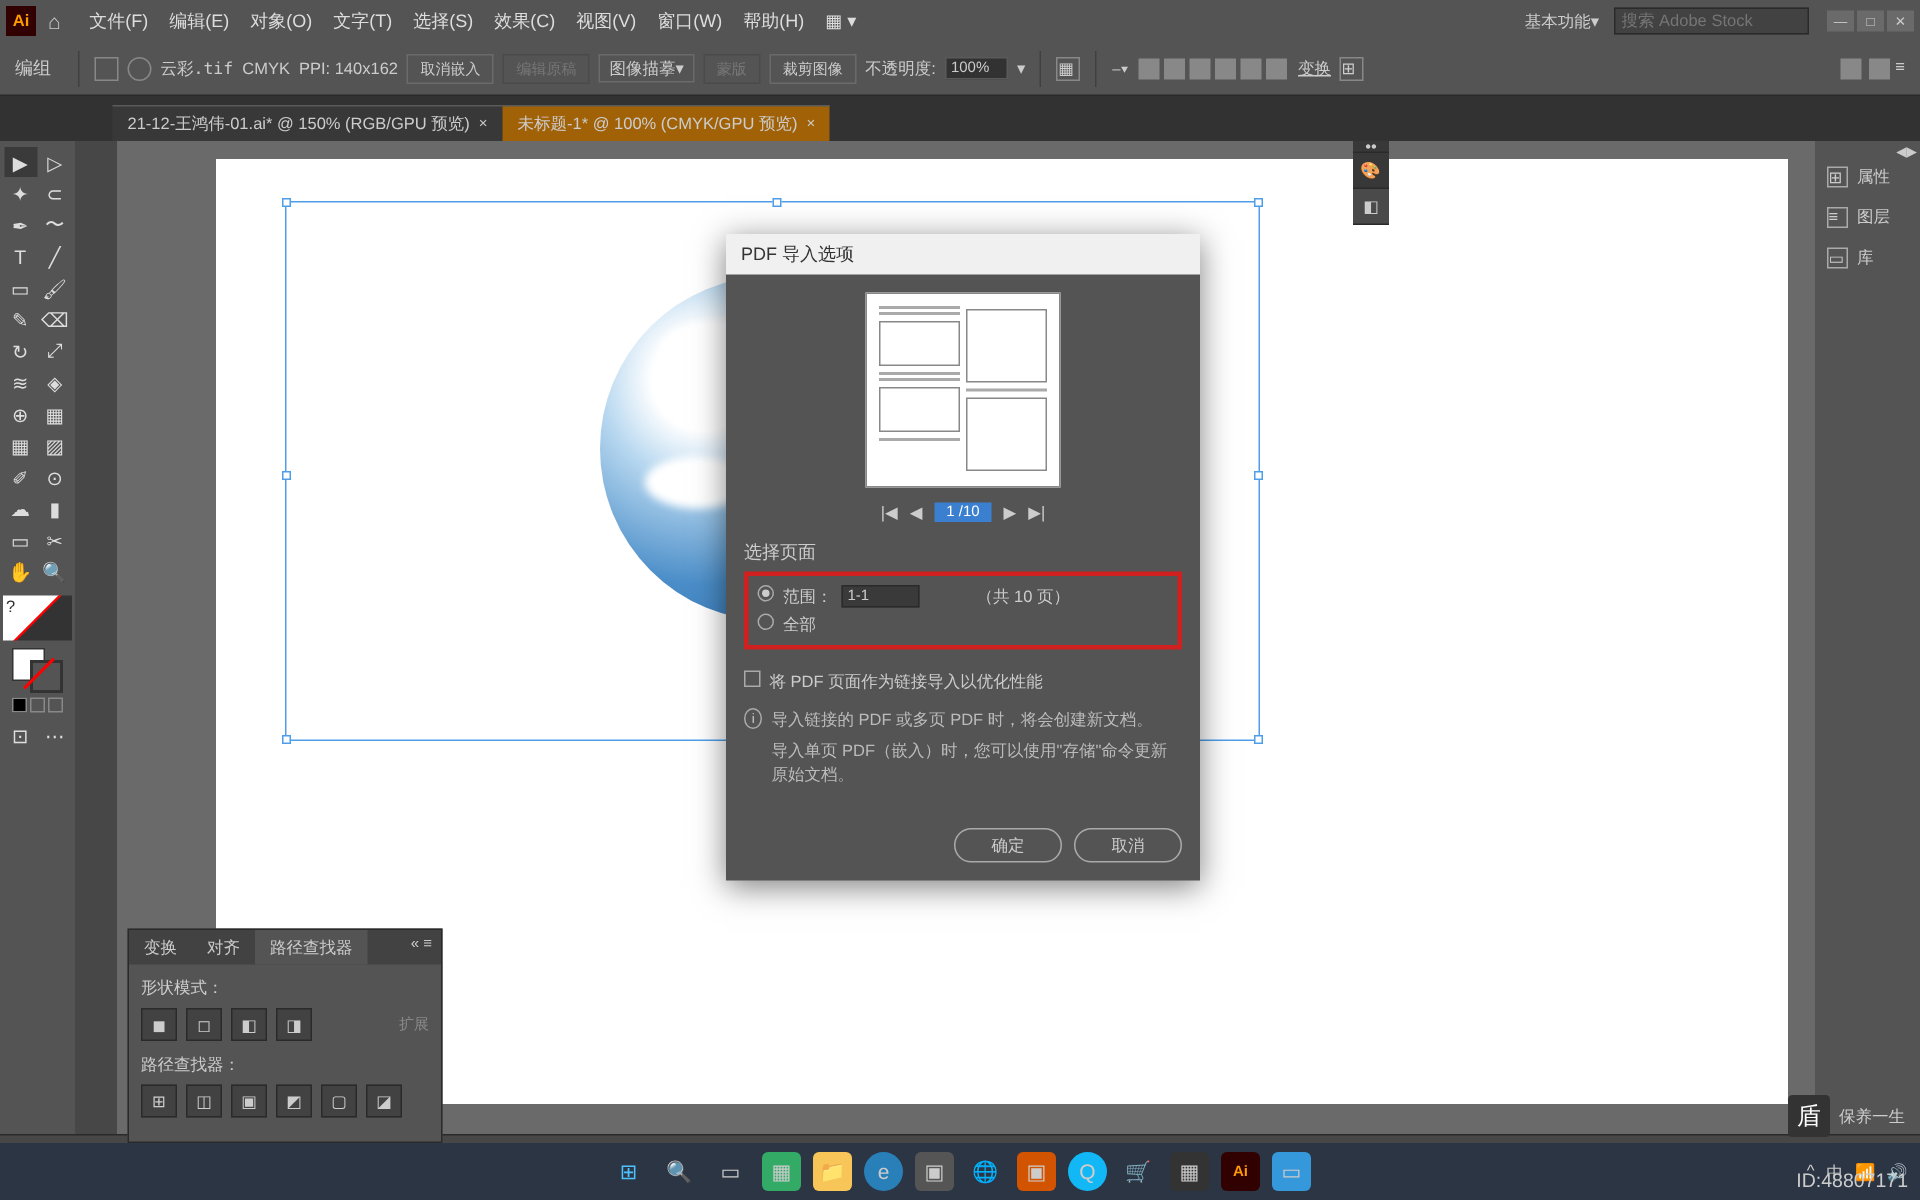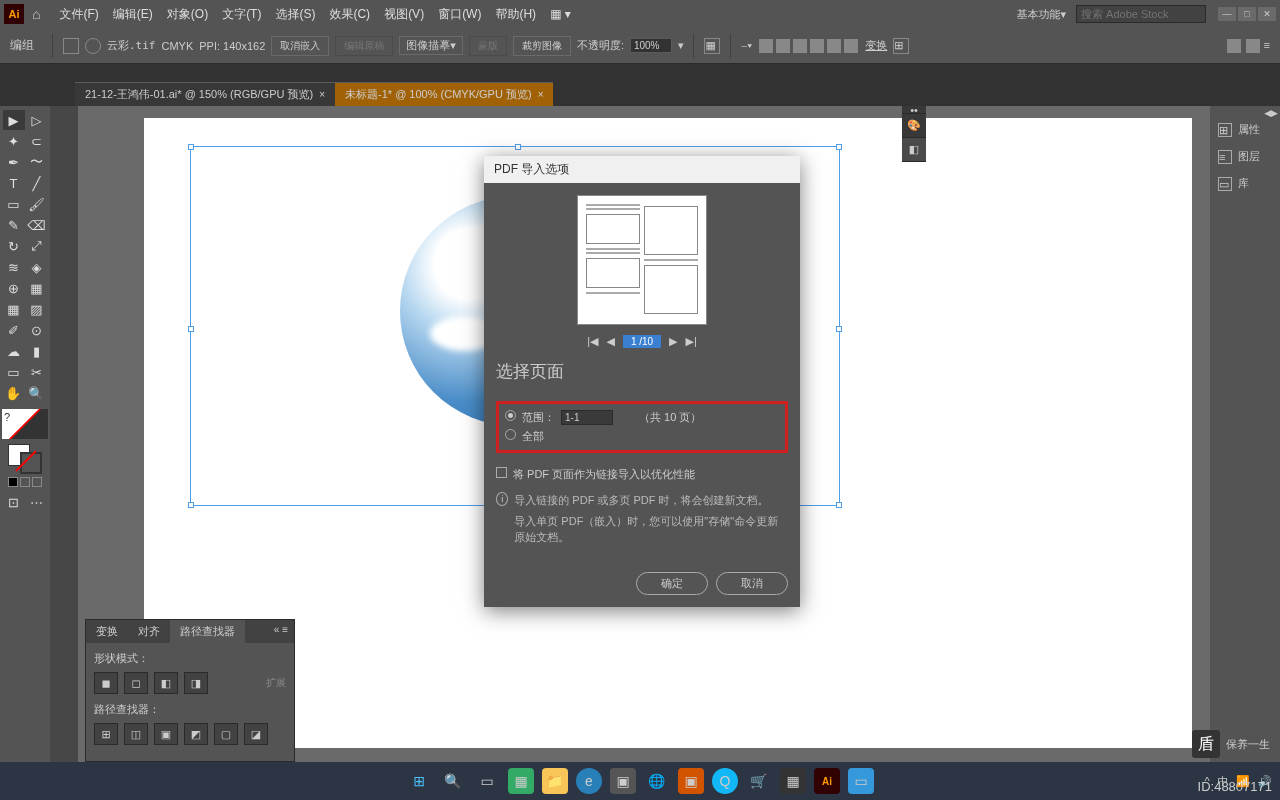--- a/index.html
+++ b/index.html
@@ -22,7 +22,7 @@
 .dropdown{padding:1px 6px;border:1px solid #6a6a6a;font-size:11px;display:flex;align-items:center}
 .opacity-input{width:42px;background:#323232;border:1px solid #5a5a5a;padding:1px 3px;font-size:10px}
 .align-ic{width:14px;height:14px;background:#888;margin:0 1px}
-.doc-tabs{height:42px;background:#323232;display:flex;align-items:flex-end;padding-left:75px}
+.doc-tabs{height:30px;background:#323232;display:flex;align-items:flex-end;padding-left:75px}
 .doc-tab{padding:4px 10px;font-size:11px;background:#383838;border-top:1px solid #5a5a5a;display:flex;align-items:center;gap:6px}
 .doc-tab.act{background:#a16207}
 .tab-x{font-size:10px;cursor:pointer}

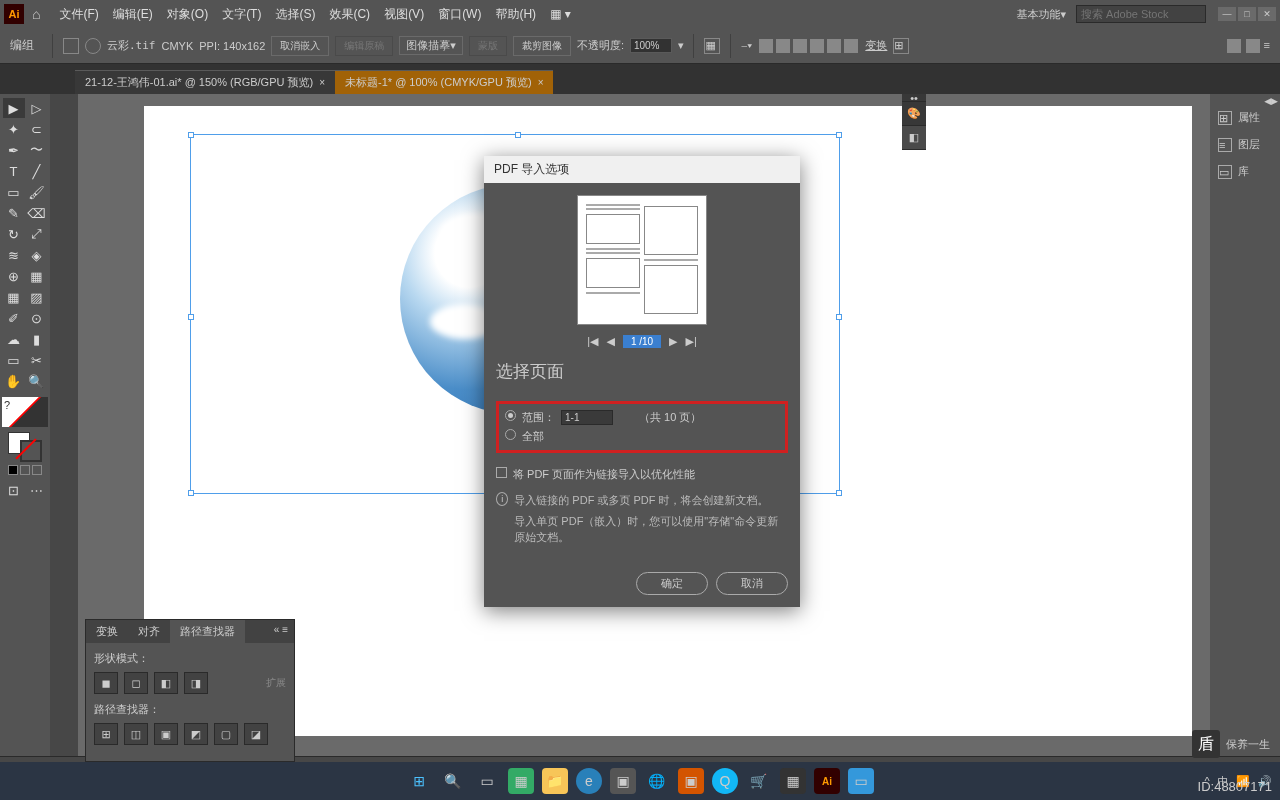--- a/index.html
+++ b/index.html
@@ -75,7 +75,7 @@
 .dlg-nav{display:flex;justify-content:center;align-items:center;gap:8px;margin-bottom:12px}
 .dlg-nav-ic{color:#ccc;font-size:11px;cursor:pointer}
 .page-input{width:38px;background:#3a7fd0;color:#fff;border:none;padding:1px 3px;font-size:10px;text-align:center}
-.dlg-section{font-size:17px;margin-bottom:18px}
+.dlg-section{font-size:12px;margin-bottom:4px}
 .dlg-hl{border:3px solid #d02020;padding:4px 6px;margin-bottom:2px}
 .dlg-row{display:flex;align-items:flex-start;gap:6px;font-size:11px;padding:2px 0}
 .radio{width:11px;height:11px;border-radius:50%;border:1px solid #aaa;display:inline-block}

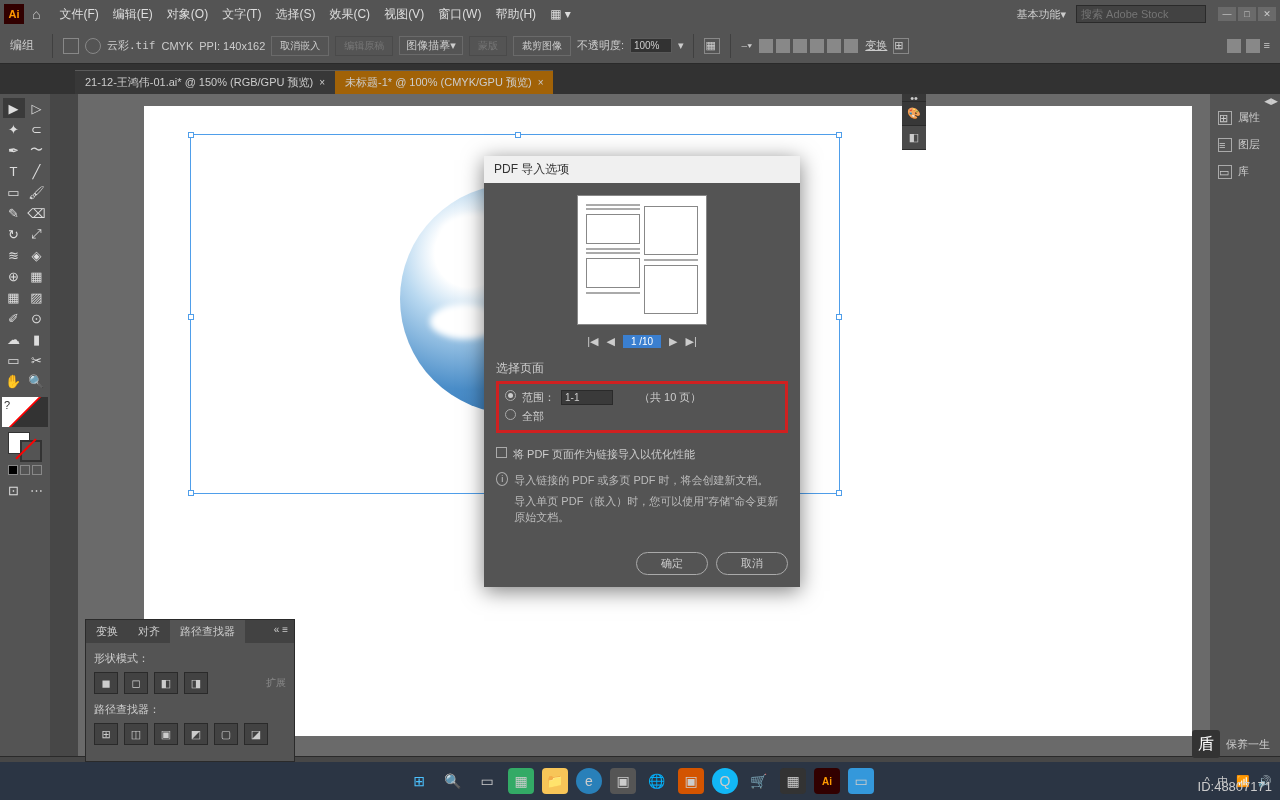--- a/index.html
+++ b/index.html
@@ -366,7 +366,7 @@
         <span class="radio ck"></span>
         <span>范围：</span>
         <input class="range-input" value="1-1" style="">
-        <span style="margin-left:20px">（共 10 页）</span>
+        <span style="margin-left:32px">（共 10 页）</span>
       </div>
       <div class="dlg-row">
         <span class="radio"></span>

